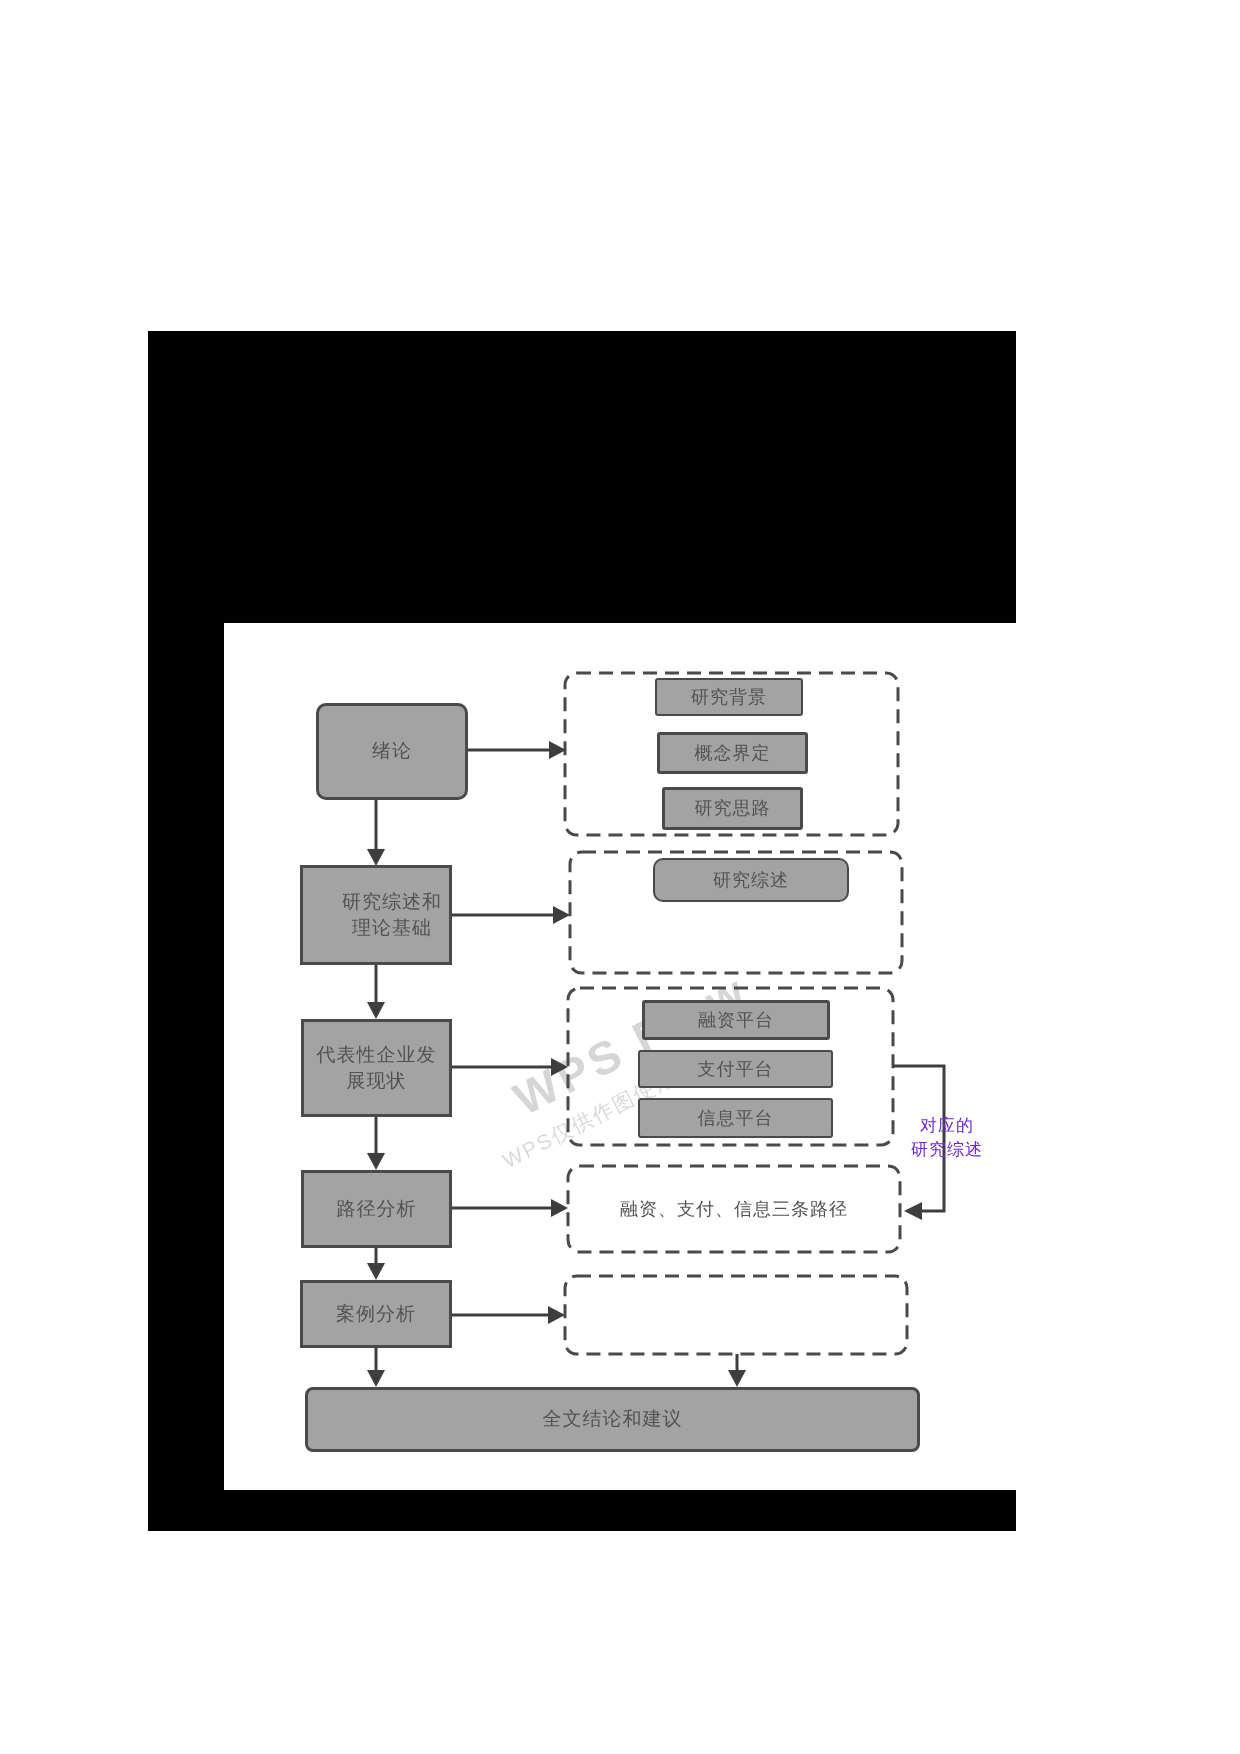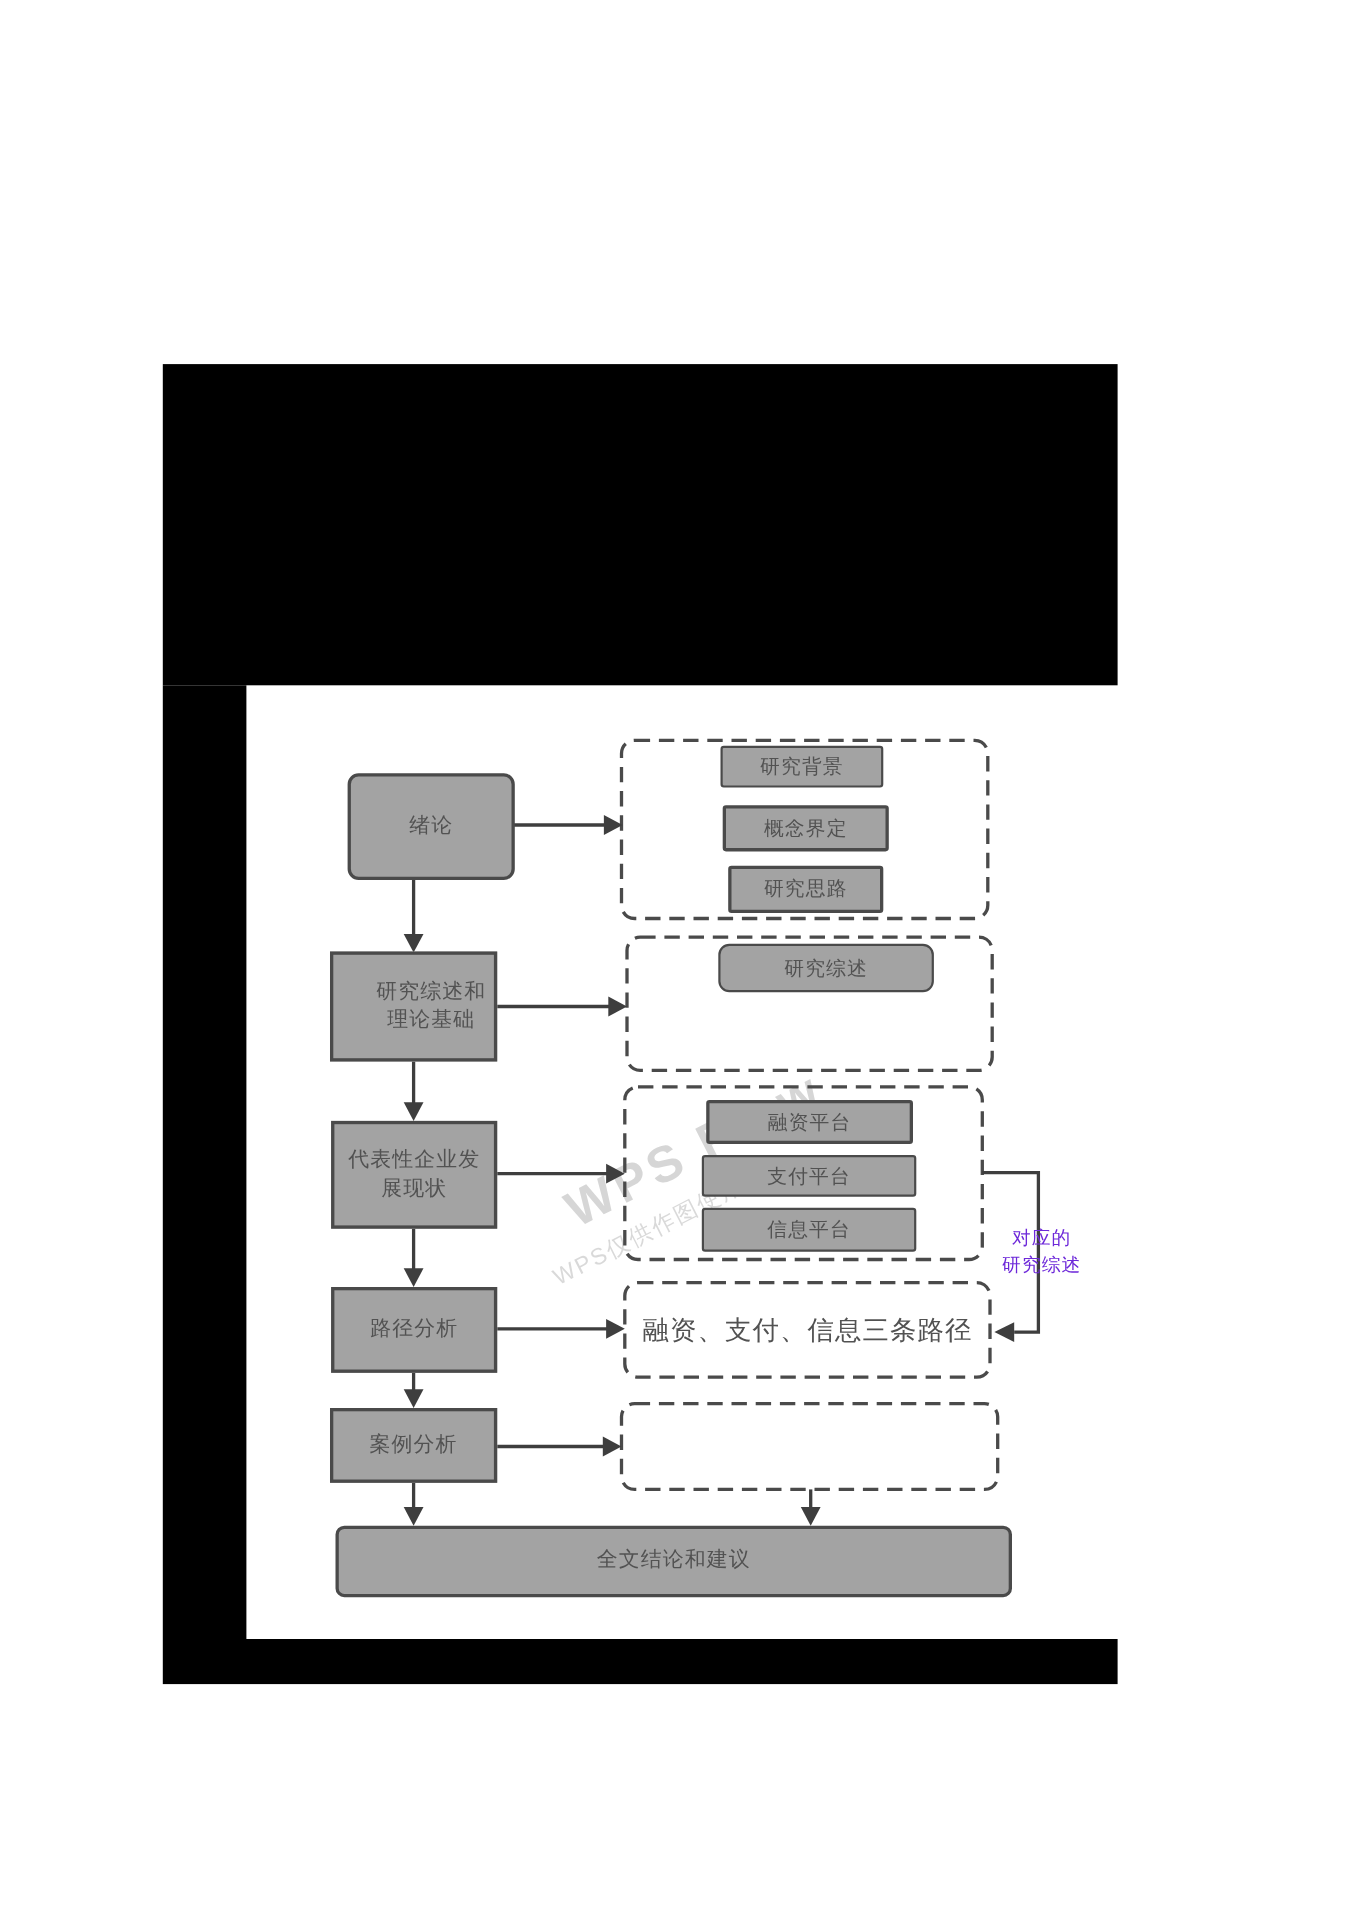--- a/index.html
+++ b/index.html
@@ -21,7 +21,7 @@
   .wrap6{width:126px;word-break:break-all;}
   .wrap8{width:152px;word-break:break-all;}
   .celltext{position:absolute;box-sizing:border-box;display:flex;align-items:center;
-       justify-content:center;text-align:center;color:#525252;font-size:24px;
+       justify-content:center;text-align:center;color:#525252;font-size:18px;
        letter-spacing:1px;}
   .side-label{position:absolute;left:887px;top:1114px;width:120px;text-align:center;
        color:#6d28d9;font-size:17px;line-height:1.4;letter-spacing:1px;}

